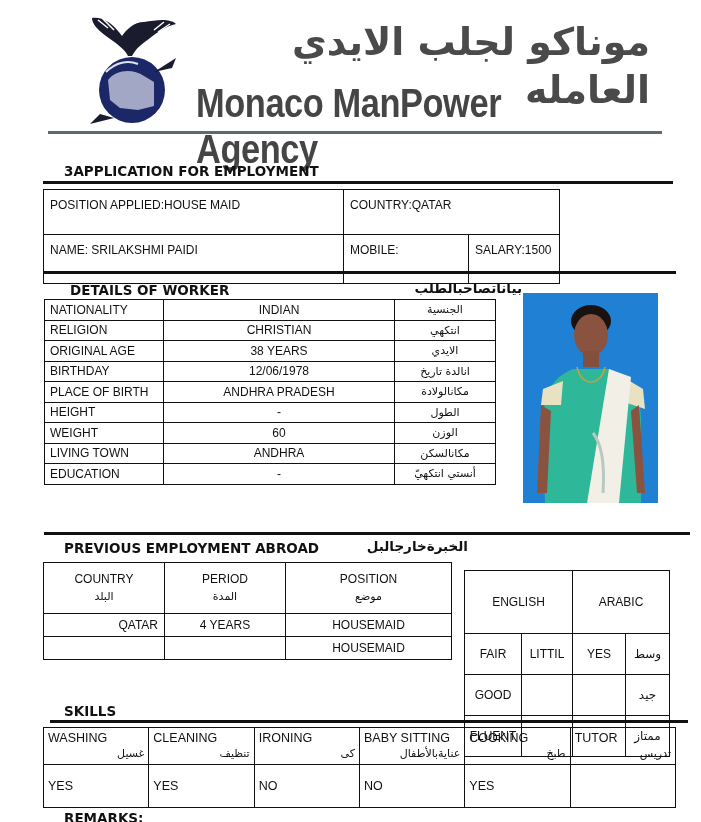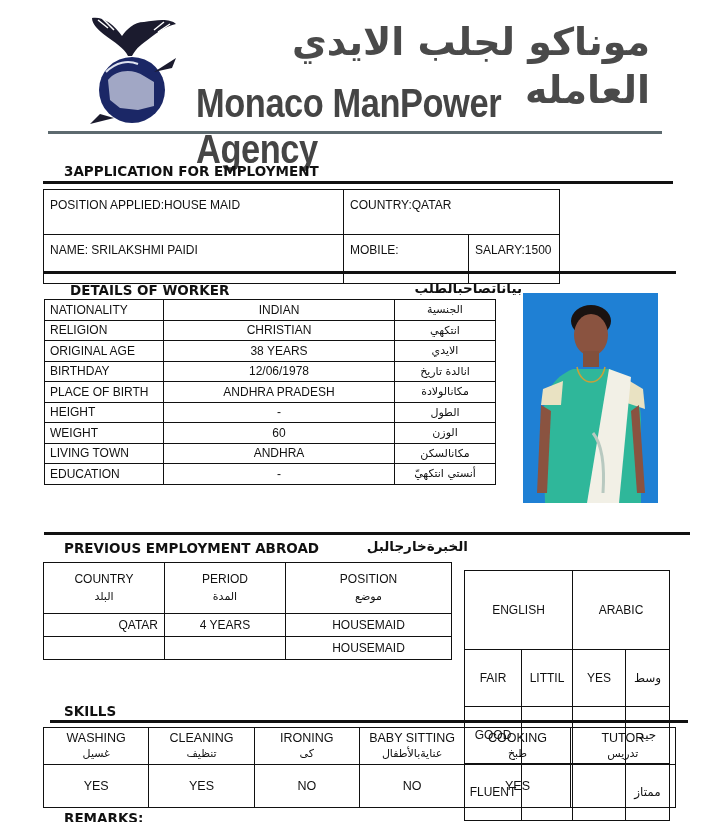--- a/index.html
+++ b/index.html
@@ -39,7 +39,7 @@
 
   
   .lang { left:464px; top:570px; width:206px; }
-  .lang td { text-align:center; font-size:12px; height:24px; padding:16px 4px; }
+  .lang td { text-align:center; font-size:12px; height:24px; padding:8px 4px; }
   .lang tr.head td { height:46px; }
 
   

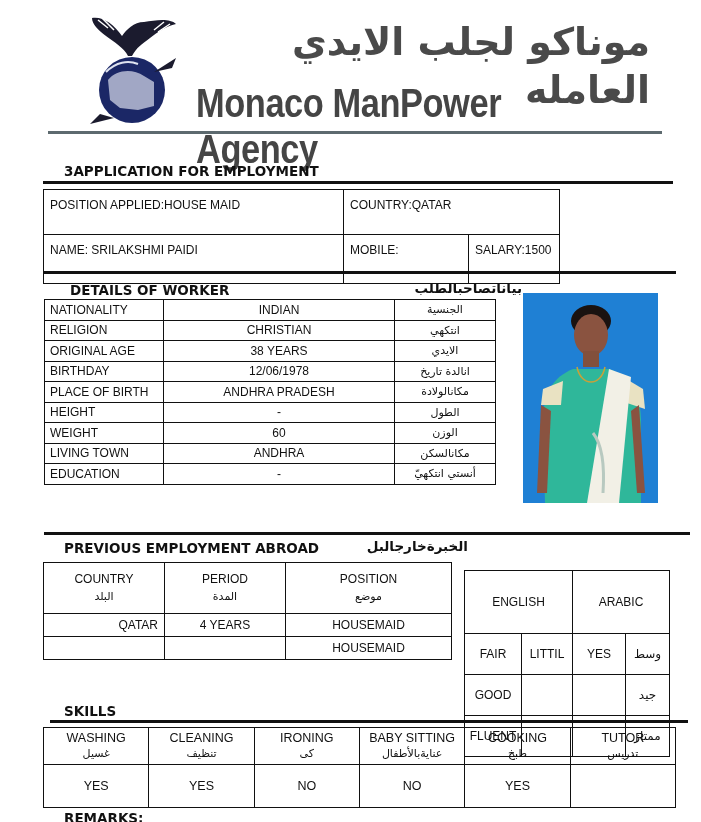--- a/index.html
+++ b/index.html
@@ -44,7 +44,7 @@
 
   
   .skills { left:43px; top:727px; width:633px; }
-  .skills td { text-align:center; width:16.66%; font-size:12.5px; padding:0 4px; }
+  .skills td { width:16.66%; font-size:12.5px; padding:0 4px; }
   .skills tr.head td { height:36px; line-height:16px; }
   .skills tr.vals td { height:42px; }
   .small-ar { font-size:11px; direction:rtl; font-family:"DejaVu Sans", sans-serif; }

